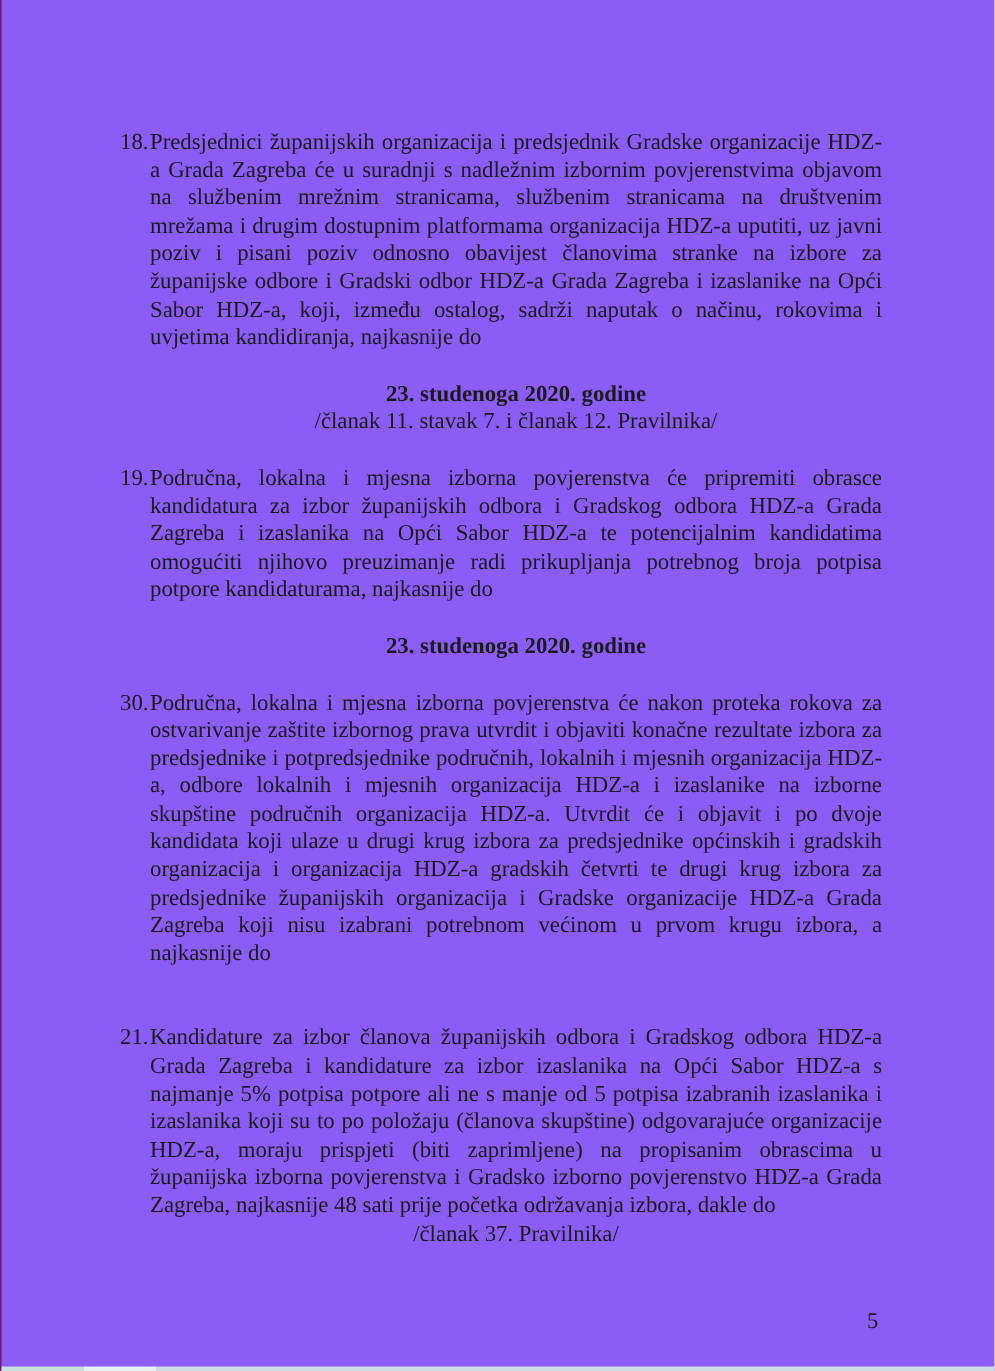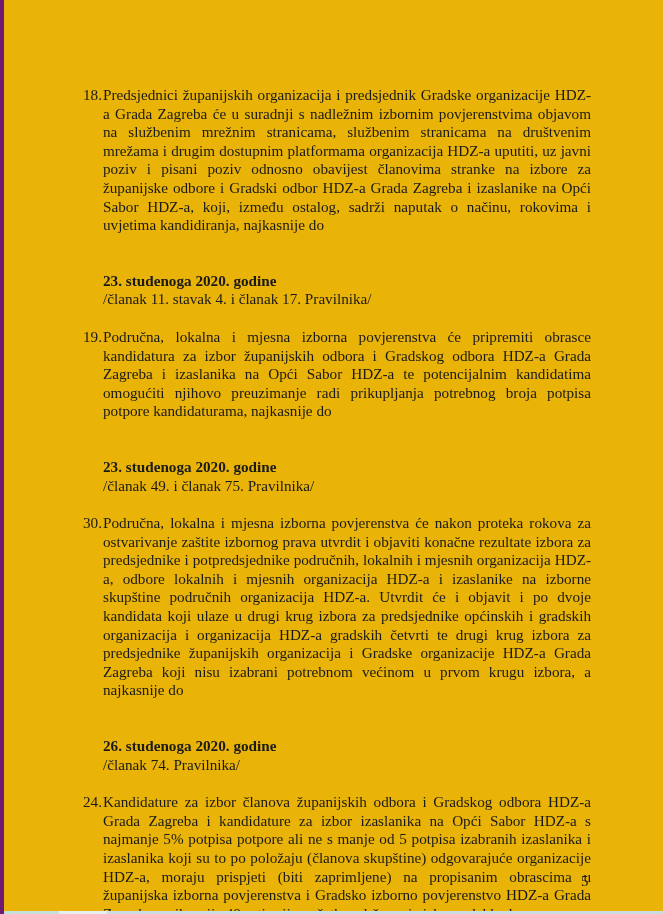--- a/index.html
+++ b/index.html
@@ -14,8 +14,8 @@
       position: relative;
       width: 663px;
       height: 914px;
-      background: #eab308;
-      border-left: 4px solid #701a75;
+      background: #8b5cf6;
+      border-left: 1px solid #701a75;
       box-sizing: border-box;
       font-family: "Liberation Serif", "DejaVu Serif", serif;
       font-size: 15.2px;

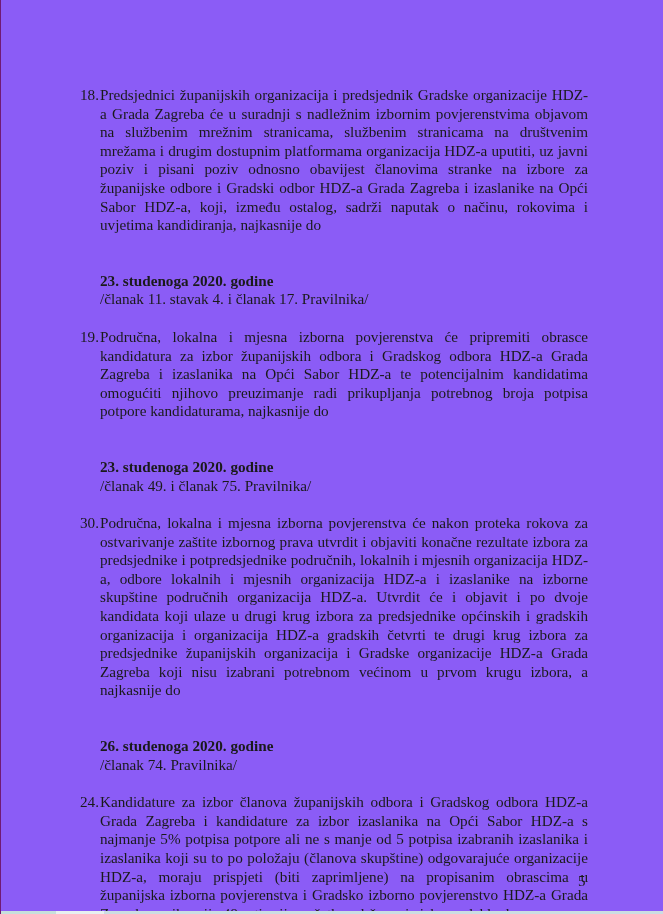--- a/index.html
+++ b/index.html
@@ -42,9 +42,9 @@
       display: block;
     }
     .deadline {
+      text-align: center;
       line-height: 18.6px;
       padding-left: 20px;
-      margin-top: 18px;
     }
     .deadline-date {
       font-weight: bold;

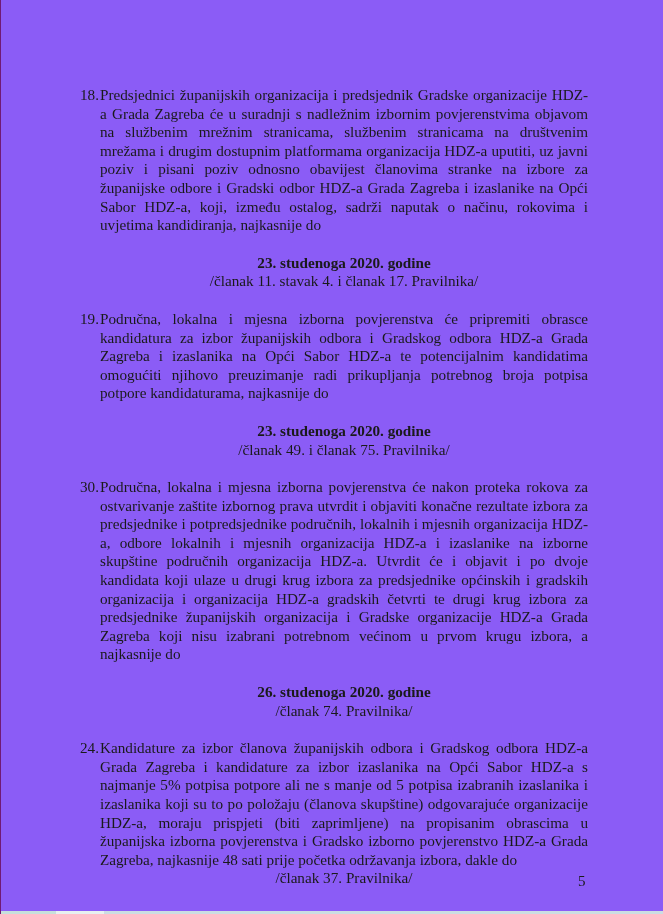--- a/index.html
+++ b/index.html
@@ -85,7 +85,7 @@
     <div class="gap-before-date"></div>
     <div class="deadline">
       <div class="deadline-date">23. studenoga 2020. godine</div>
-      <div class="deadline-ref">/članak 11. stavak 4. i članak 17. Pravilnika/</div>
+      <div class="deadline-ref">/članak 11. stavak 7. i članak 12. Pravilnika/</div>
     </div>
     <div class="gap-after-ref"></div>
 

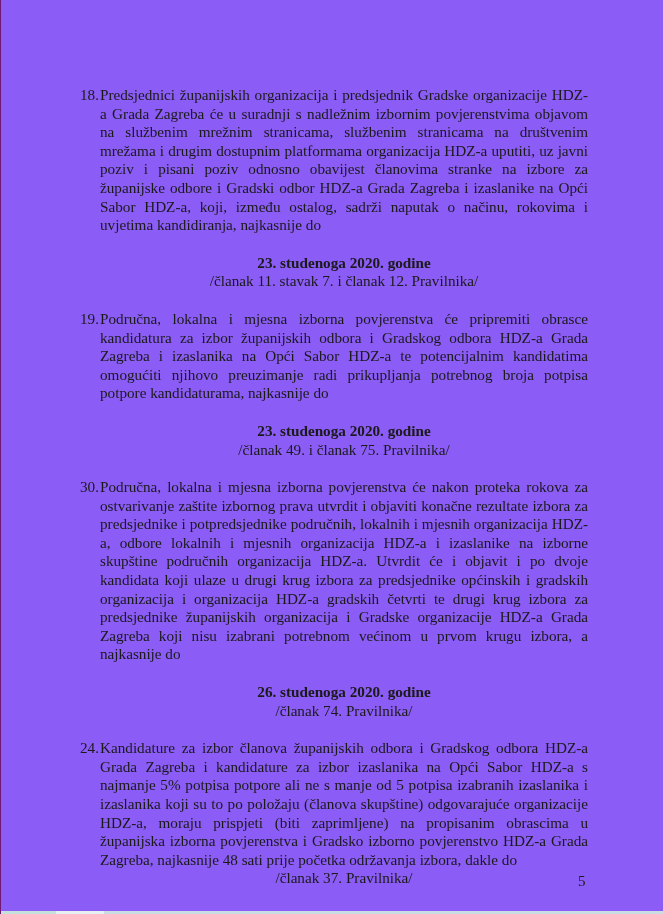--- a/index.html
+++ b/index.html
@@ -96,7 +96,6 @@
     <div class="gap-before-date"></div>
     <div class="deadline">
       <div class="deadline-date">23. studenoga 2020. godine</div>
-      <div class="deadline-ref">/članak 49. i članak 75. Pravilnika/</div>
     </div>
     <div class="gap-after-ref"></div>
 

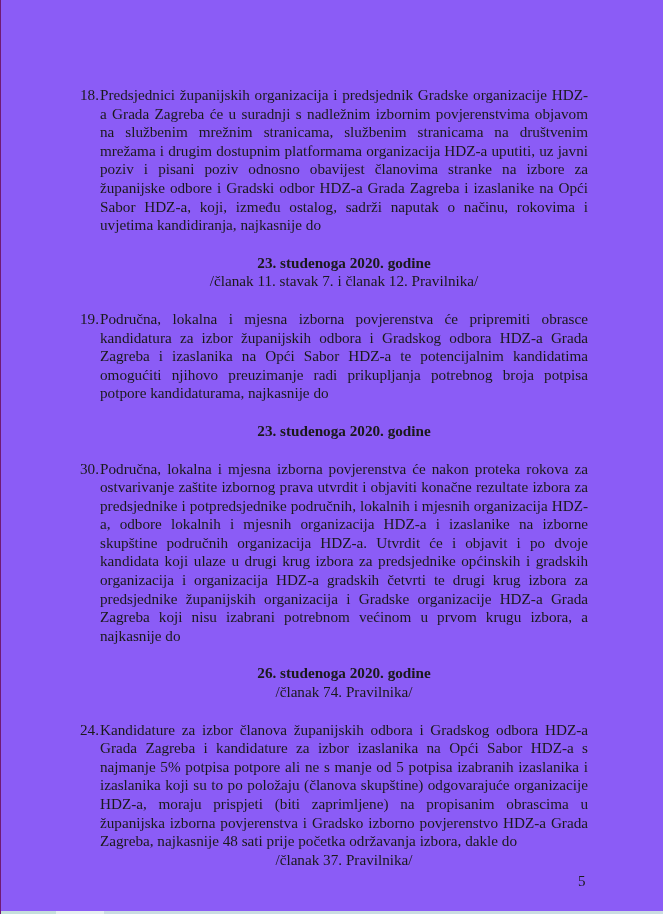--- a/index.html
+++ b/index.html
@@ -104,10 +104,6 @@
       <span class="item-text">Područna, lokalna i mjesna izborna povjerenstva će nakon proteka rokova za ostvarivanje zaštite izbornog prava utvrdit i objaviti konačne rezultate izbora za predsjednike i potpredsjednike područnih, lokalnih i mjesnih organizacija HDZ-a, odbore lokalnih i mjesnih organizacija HDZ-a i izaslanike na izborne skupštine područnih organizacija HDZ-a. Utvrdit će i objavit i po dvoje kandidata koji ulaze u drugi krug izbora za predsjednike općinskih i gradskih organizacija i organizacija HDZ-a gradskih četvrti te drugi krug izbora za predsjednike županijskih organizacija i Gradske organizacije HDZ-a Grada Zagreba koji nisu izabrani potrebnom većinom u prvom krugu izbora, a najkasnije do</span>
     </div>
     <div class="gap-before-date"></div>
-    <div class="deadline">
-      <div class="deadline-date">26. studenoga 2020. godine</div>
-      <div class="deadline-ref">/članak 74. Pravilnika/</div>
-    </div>
     <div class="gap-after-ref"></div>
 
     <div class="item">

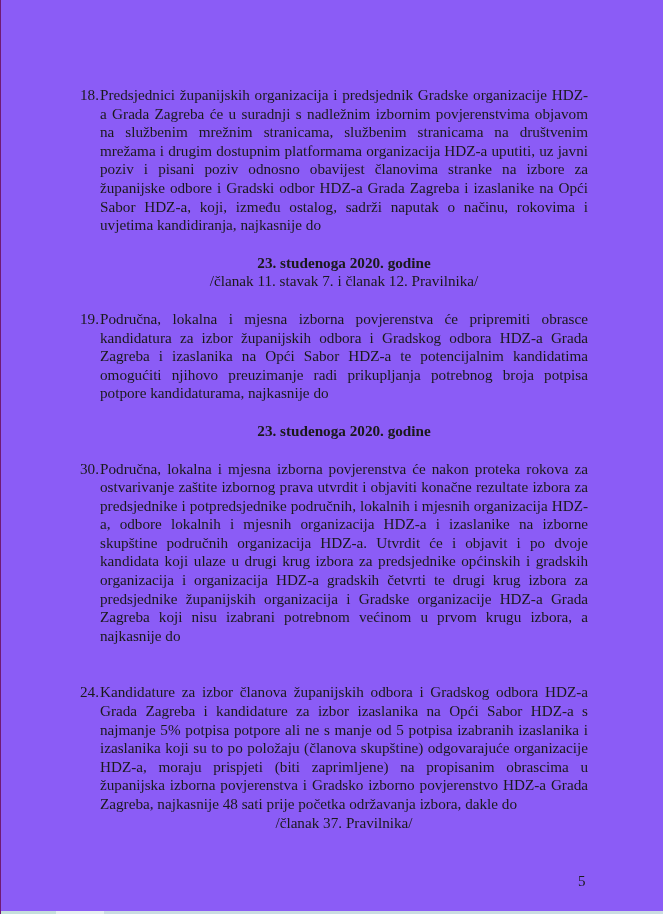--- a/index.html
+++ b/index.html
@@ -107,7 +107,7 @@
     <div class="gap-after-ref"></div>
 
     <div class="item">
-      <span class="item-num">24.</span>
+      <span class="item-num">21.</span>
       <span class="item-text">Kandidature za izbor članova županijskih odbora i Gradskog odbora HDZ-a Grada Zagreba i kandidature za izbor izaslanika na Opći Sabor HDZ-a s najmanje 5% potpisa potpore ali ne s manje od 5 potpisa izabranih izaslanika i izaslanika koji su to po položaju (članova skupštine) odgovarajuće organizacije HDZ-a, moraju prispjeti (biti zaprimljene) na propisanim obrascima u županijska izborna povjerenstva i Gradsko izborno povjerenstvo HDZ-a Grada Zagreba, najkasnije 48 sati prije početka održavanja izbora, dakle do</span>
     </div>
     <div class="deadline">

